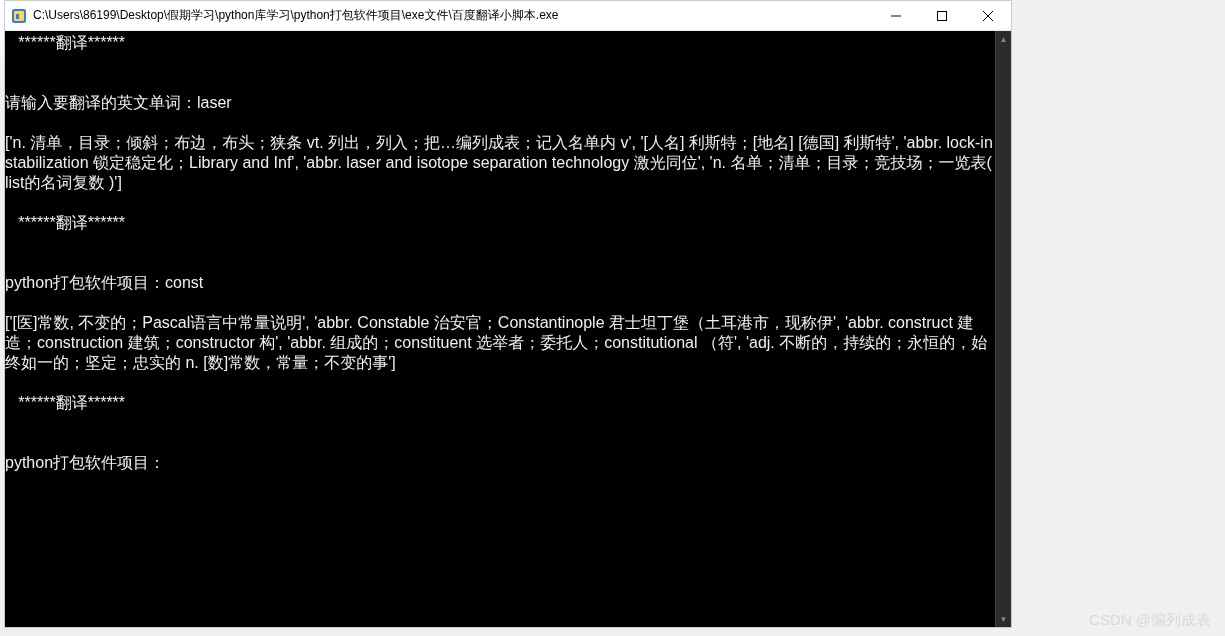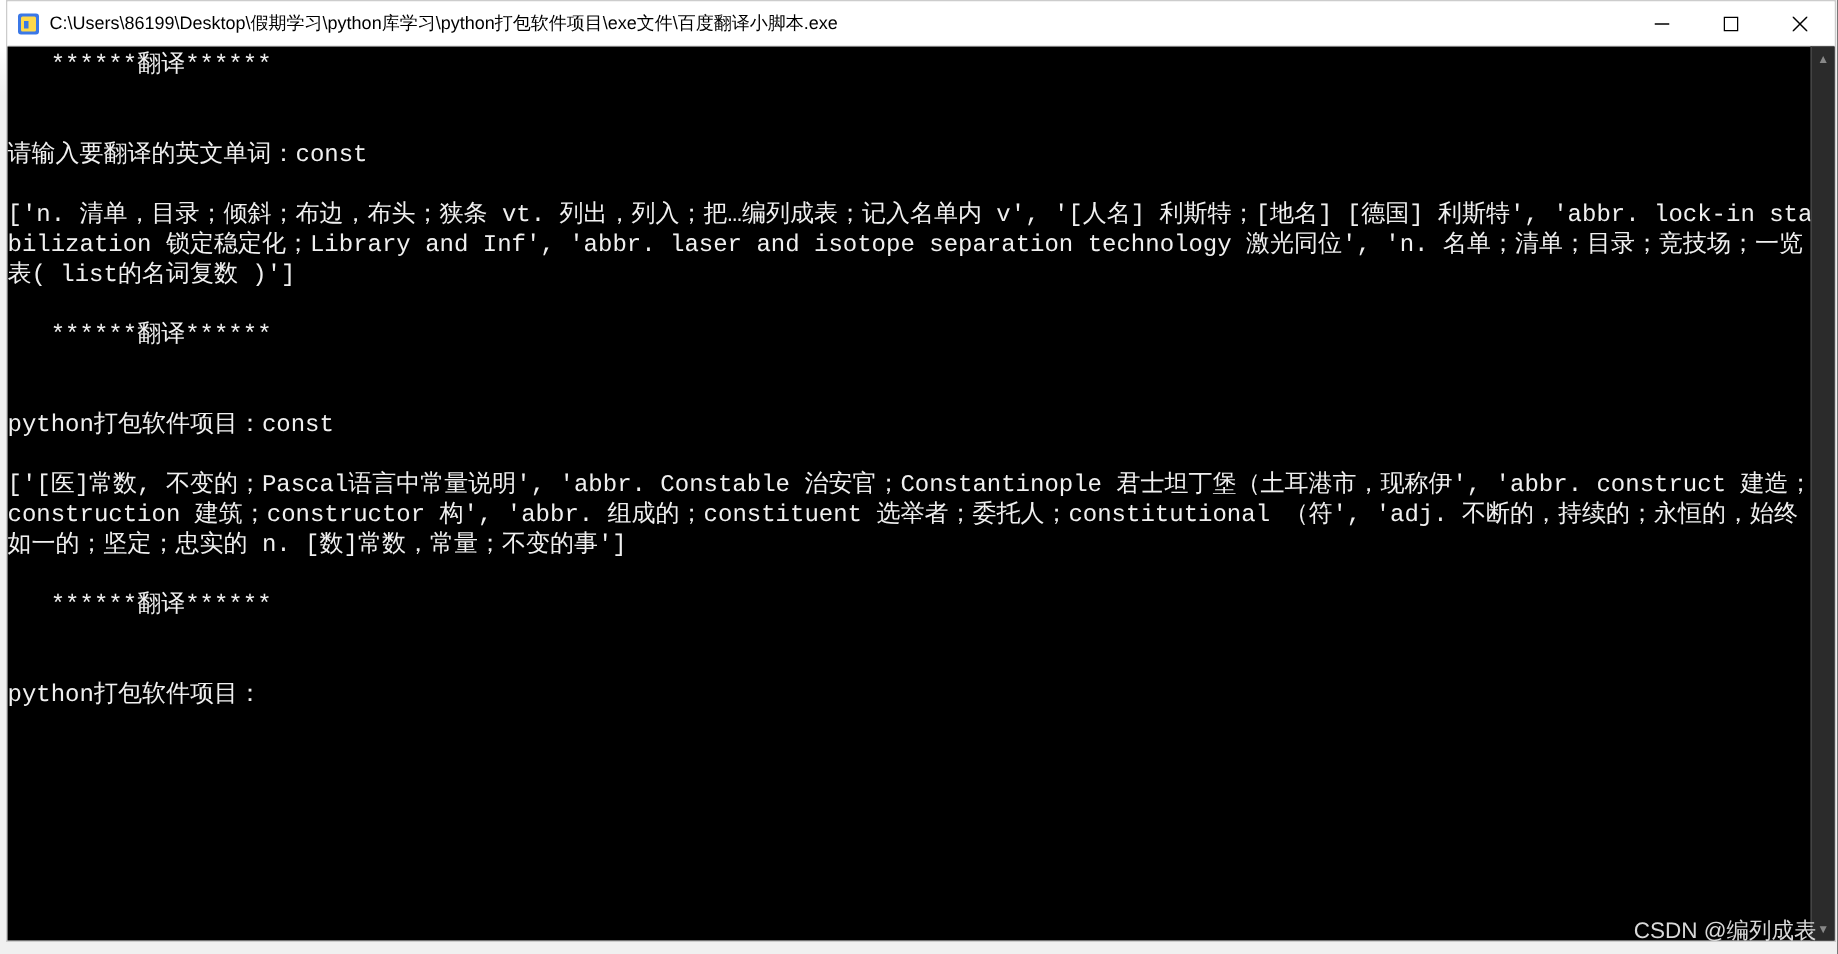--- a/index.html
+++ b/index.html
@@ -16,7 +16,7 @@
       position: relative;
     }
     .window {
-      width: 1220px;
+      width: 1008px;
       height: 628px;
       background: #fff;
       border: 1px solid #ccc;

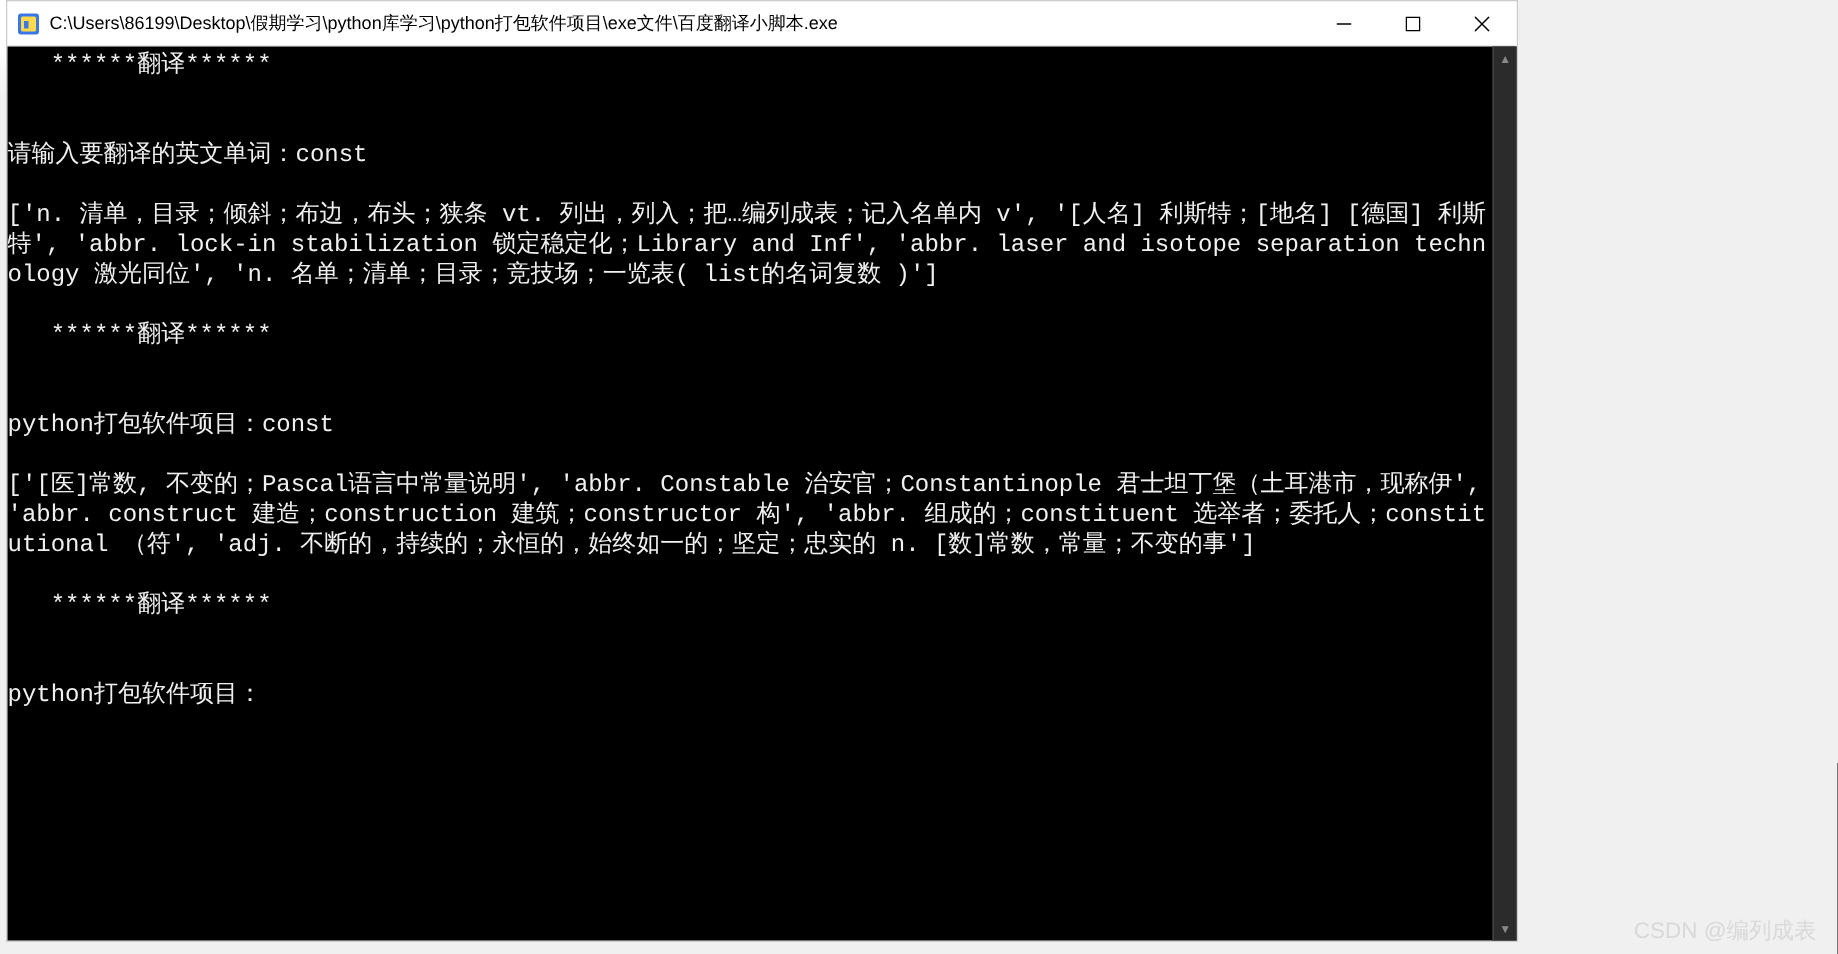--- a/index.html
+++ b/index.html
@@ -70,7 +70,7 @@
       flex: 1;
       background: #000000;
       color: #f0f0f0;
-      font-family: Liberation Mono, monospace;
+      font-family: Liberation Sans, sans-serif;
       font-size: 16px;
       line-height: 20px;
       padding: 2px 12px 0 0;

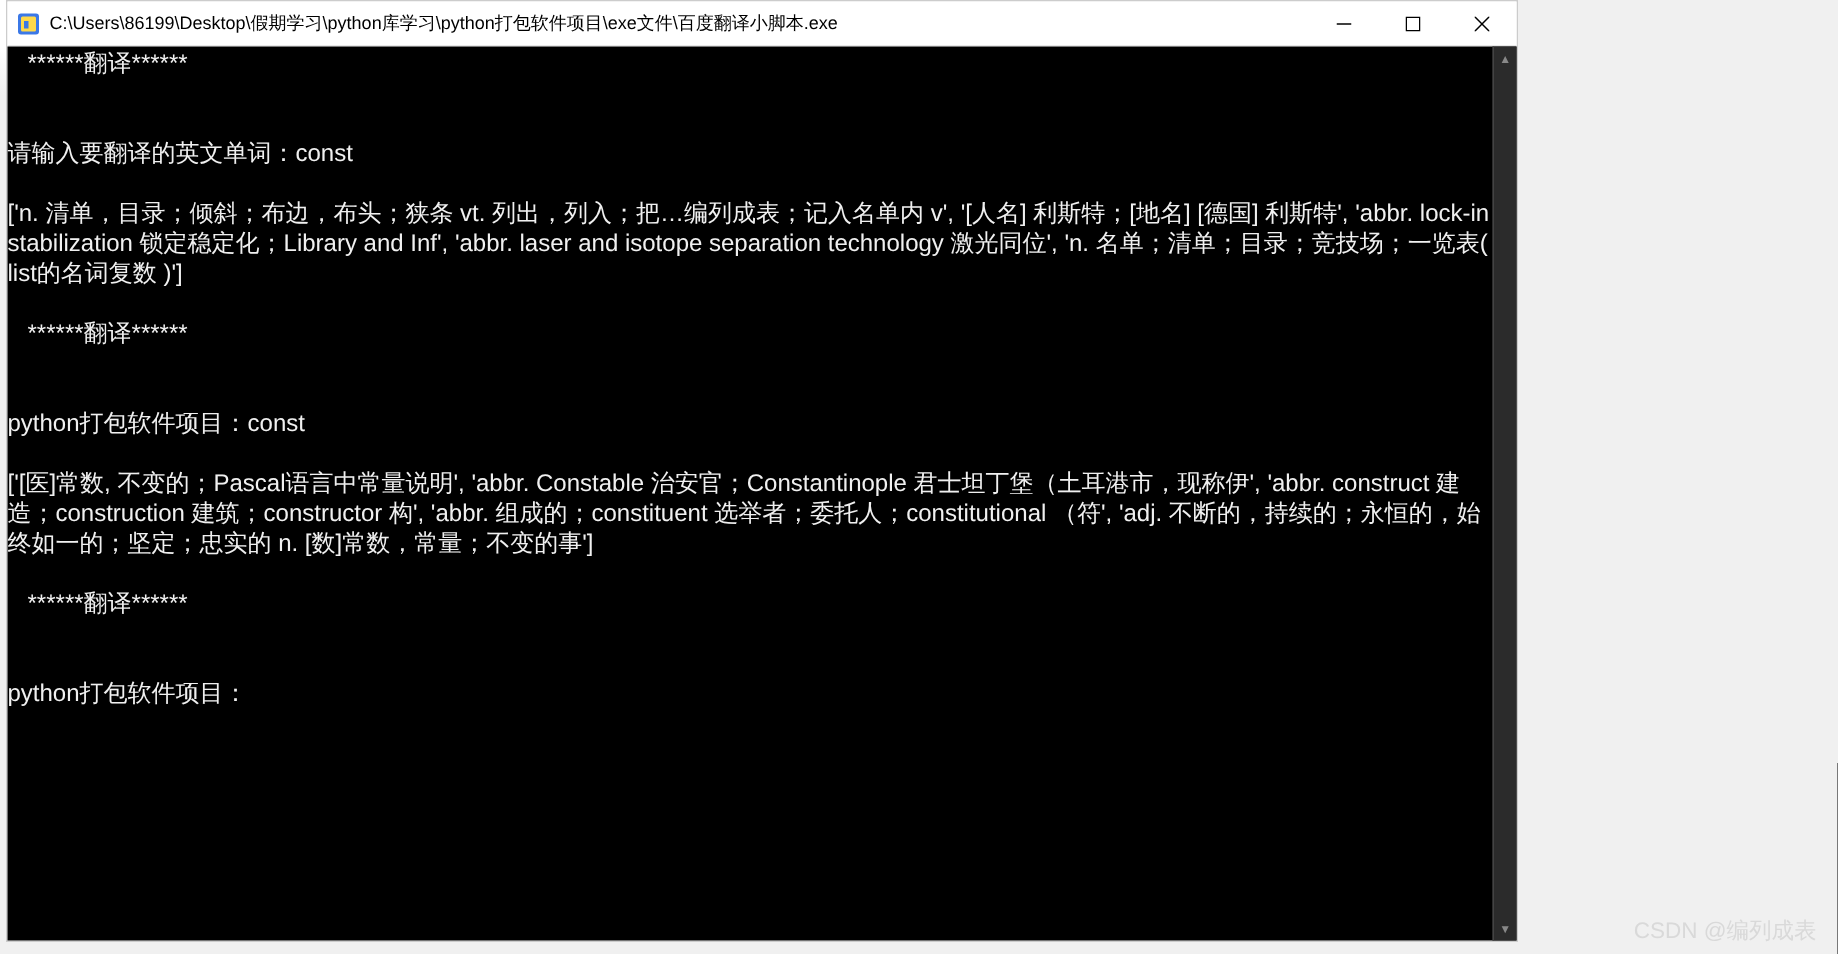--- a/index.html
+++ b/index.html
@@ -160,7 +160,7 @@
 
   <div class="console"><div class="console-line">   ******翻译******</div>
 <div class="console-line"></div>
-<div class="console-line">请输入要翻译的英文单词：const</div>
+<div class="console-line">请输入要翻译的英文单词：laser</div>
 <div class="console-line">['n. 清单，目录；倾斜；布边，布头；狭条 vt. 列出，列入；把…编列成表；记入名单内 v', '[人名] 利斯特；[地名] [德国] 利斯特', 'abbr. lock-in stabilization 锁定稳定化；Library and Inf', 'abbr. laser and isotope separation technology 激光同位', 'n. 名单；清单；目录；竞技场；一览表( list的名词复数 )']</div>
 <div class="console-line">   ******翻译******</div>
 <div class="console-line"></div>

